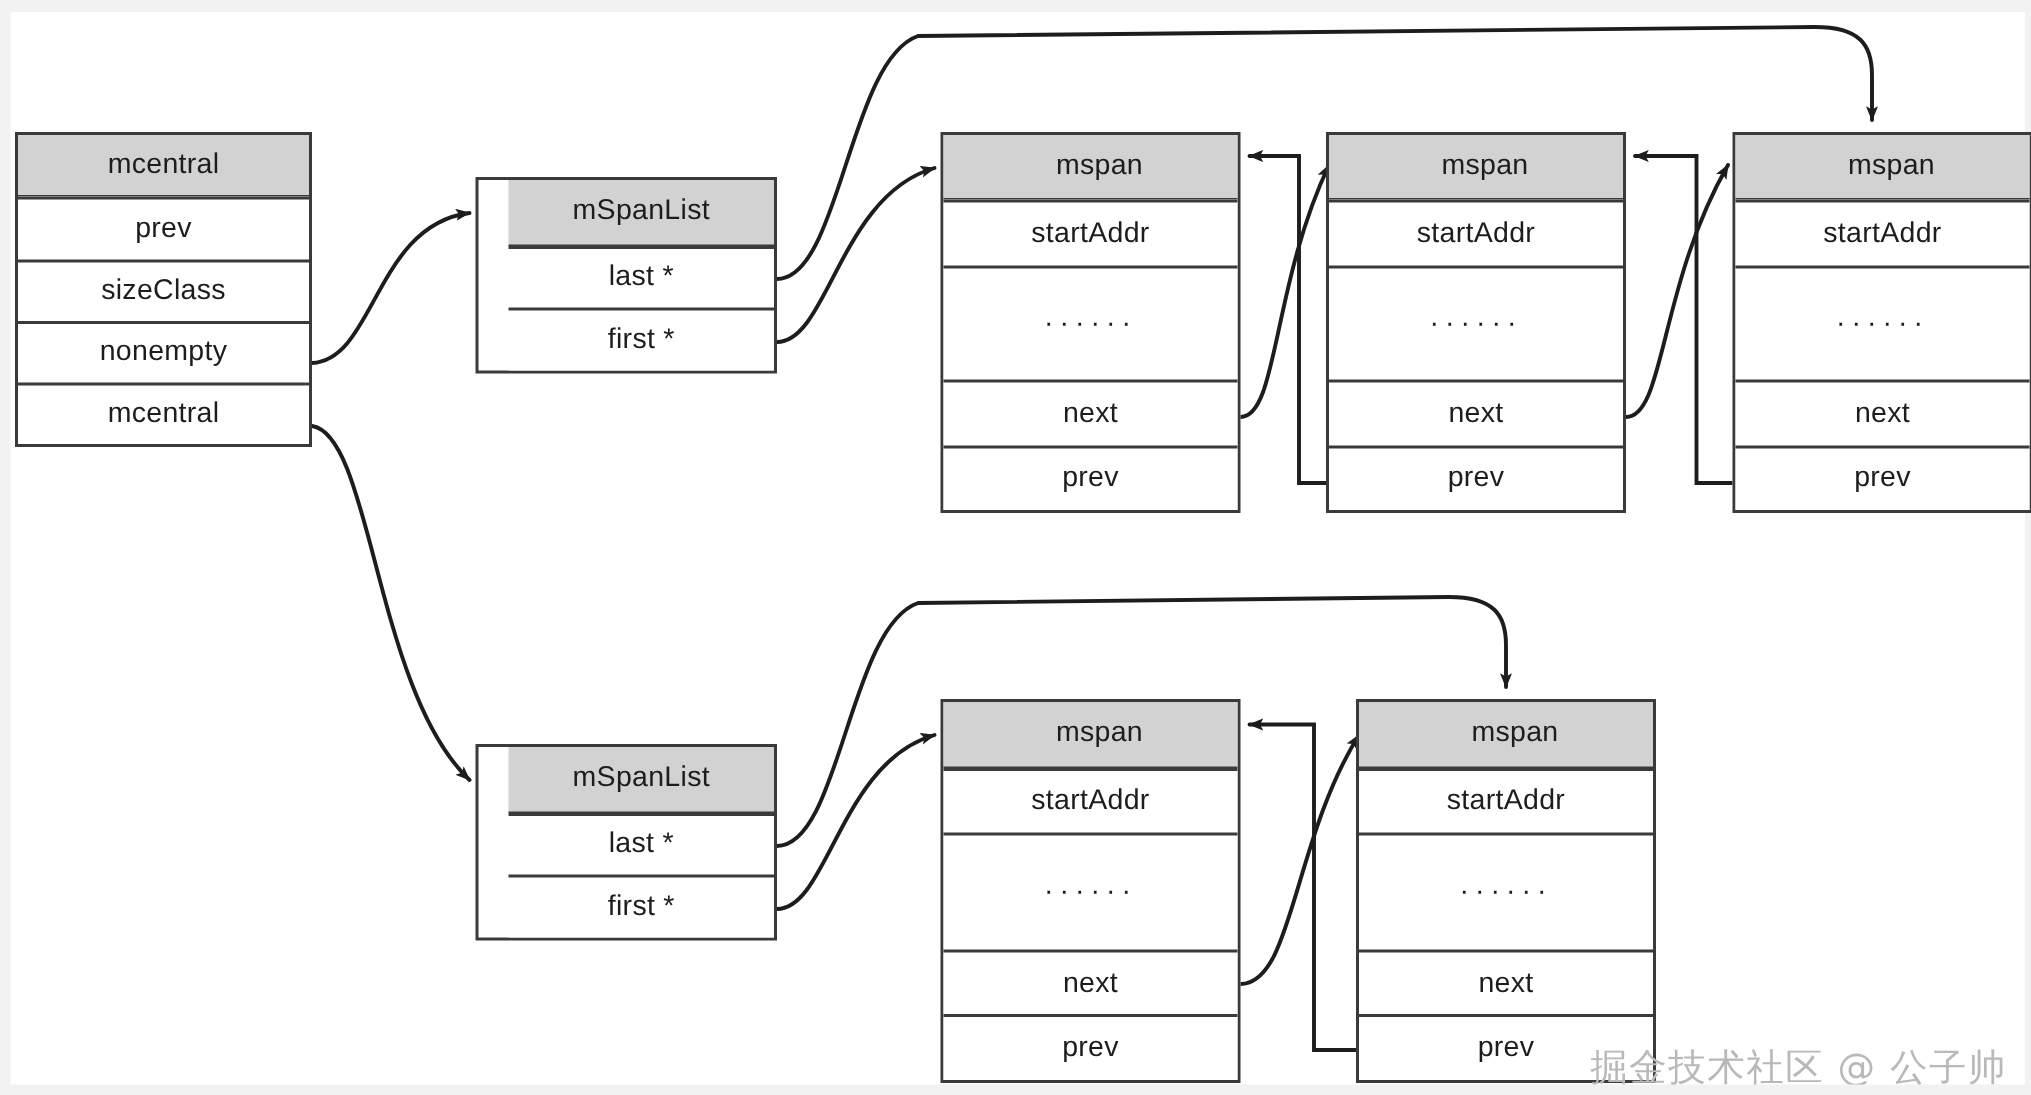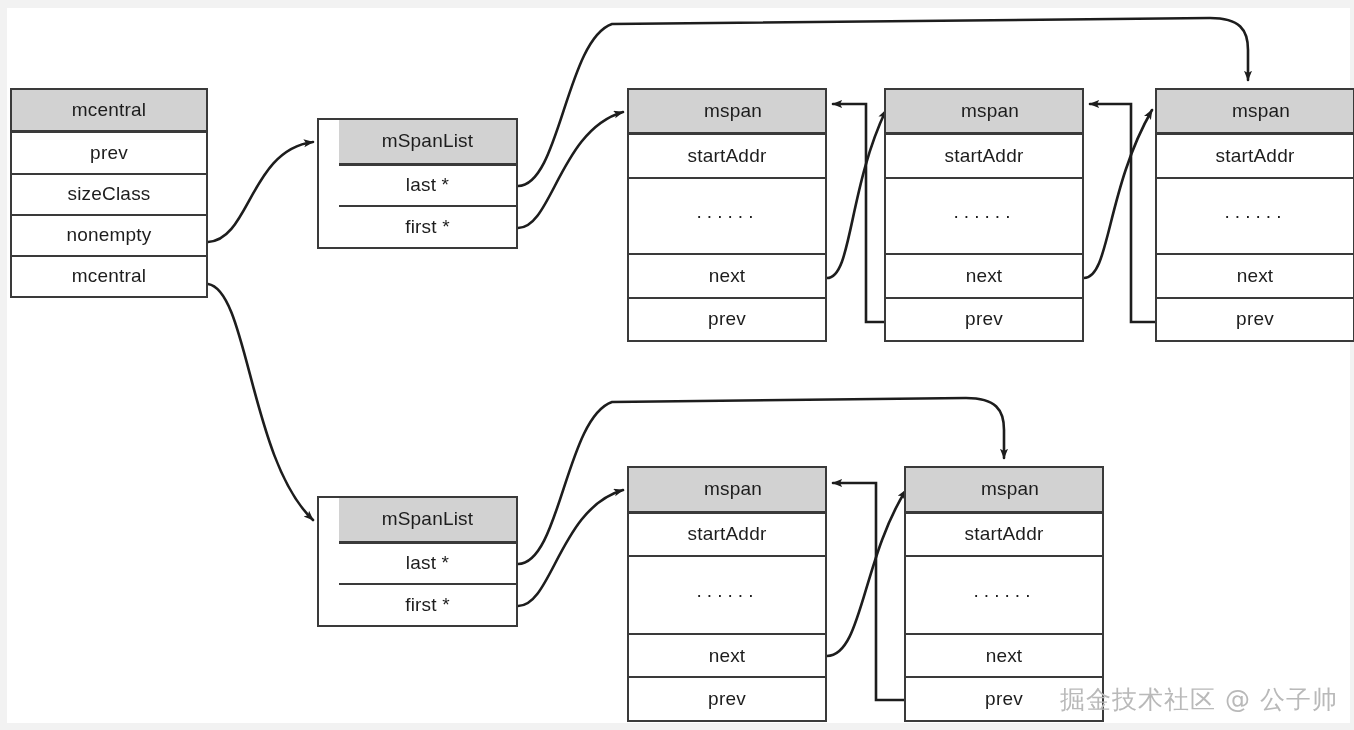--- a/index.html
+++ b/index.html
@@ -106,7 +106,7 @@
   .watermark {
     position: absolute;
     right: 16px;
-    bottom: 14px;
+    bottom: 2px;
     font-size: 25px;
     color: #b9b9b9;
     font-family: "DejaVu Sans", "Liberation Sans", sans-serif;

